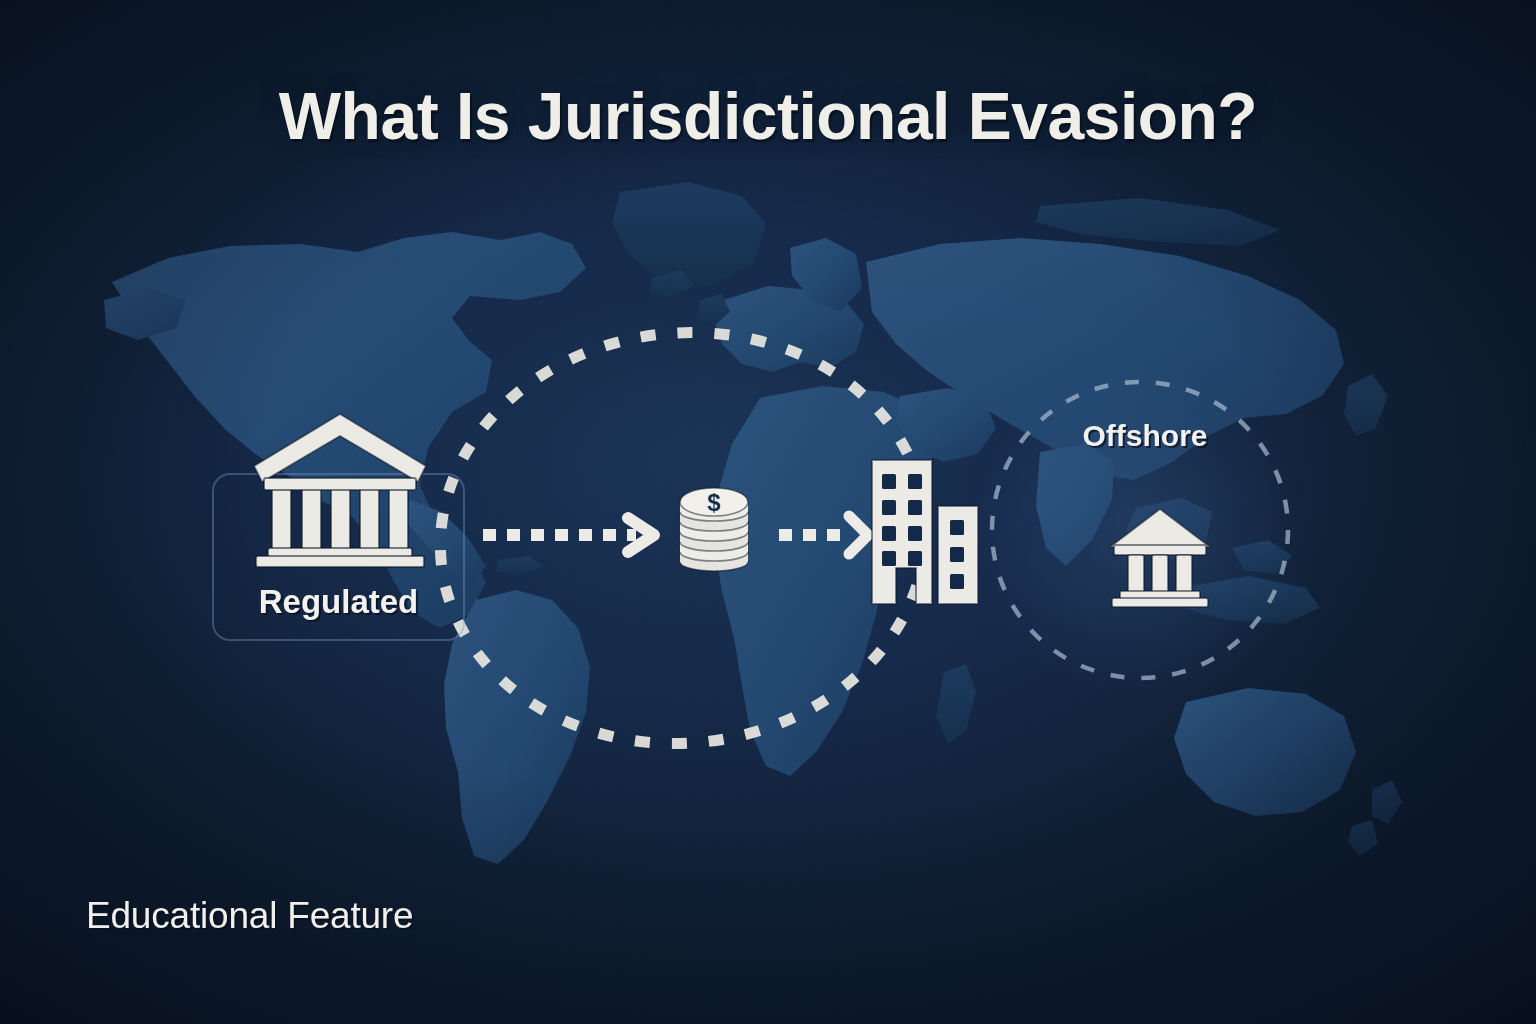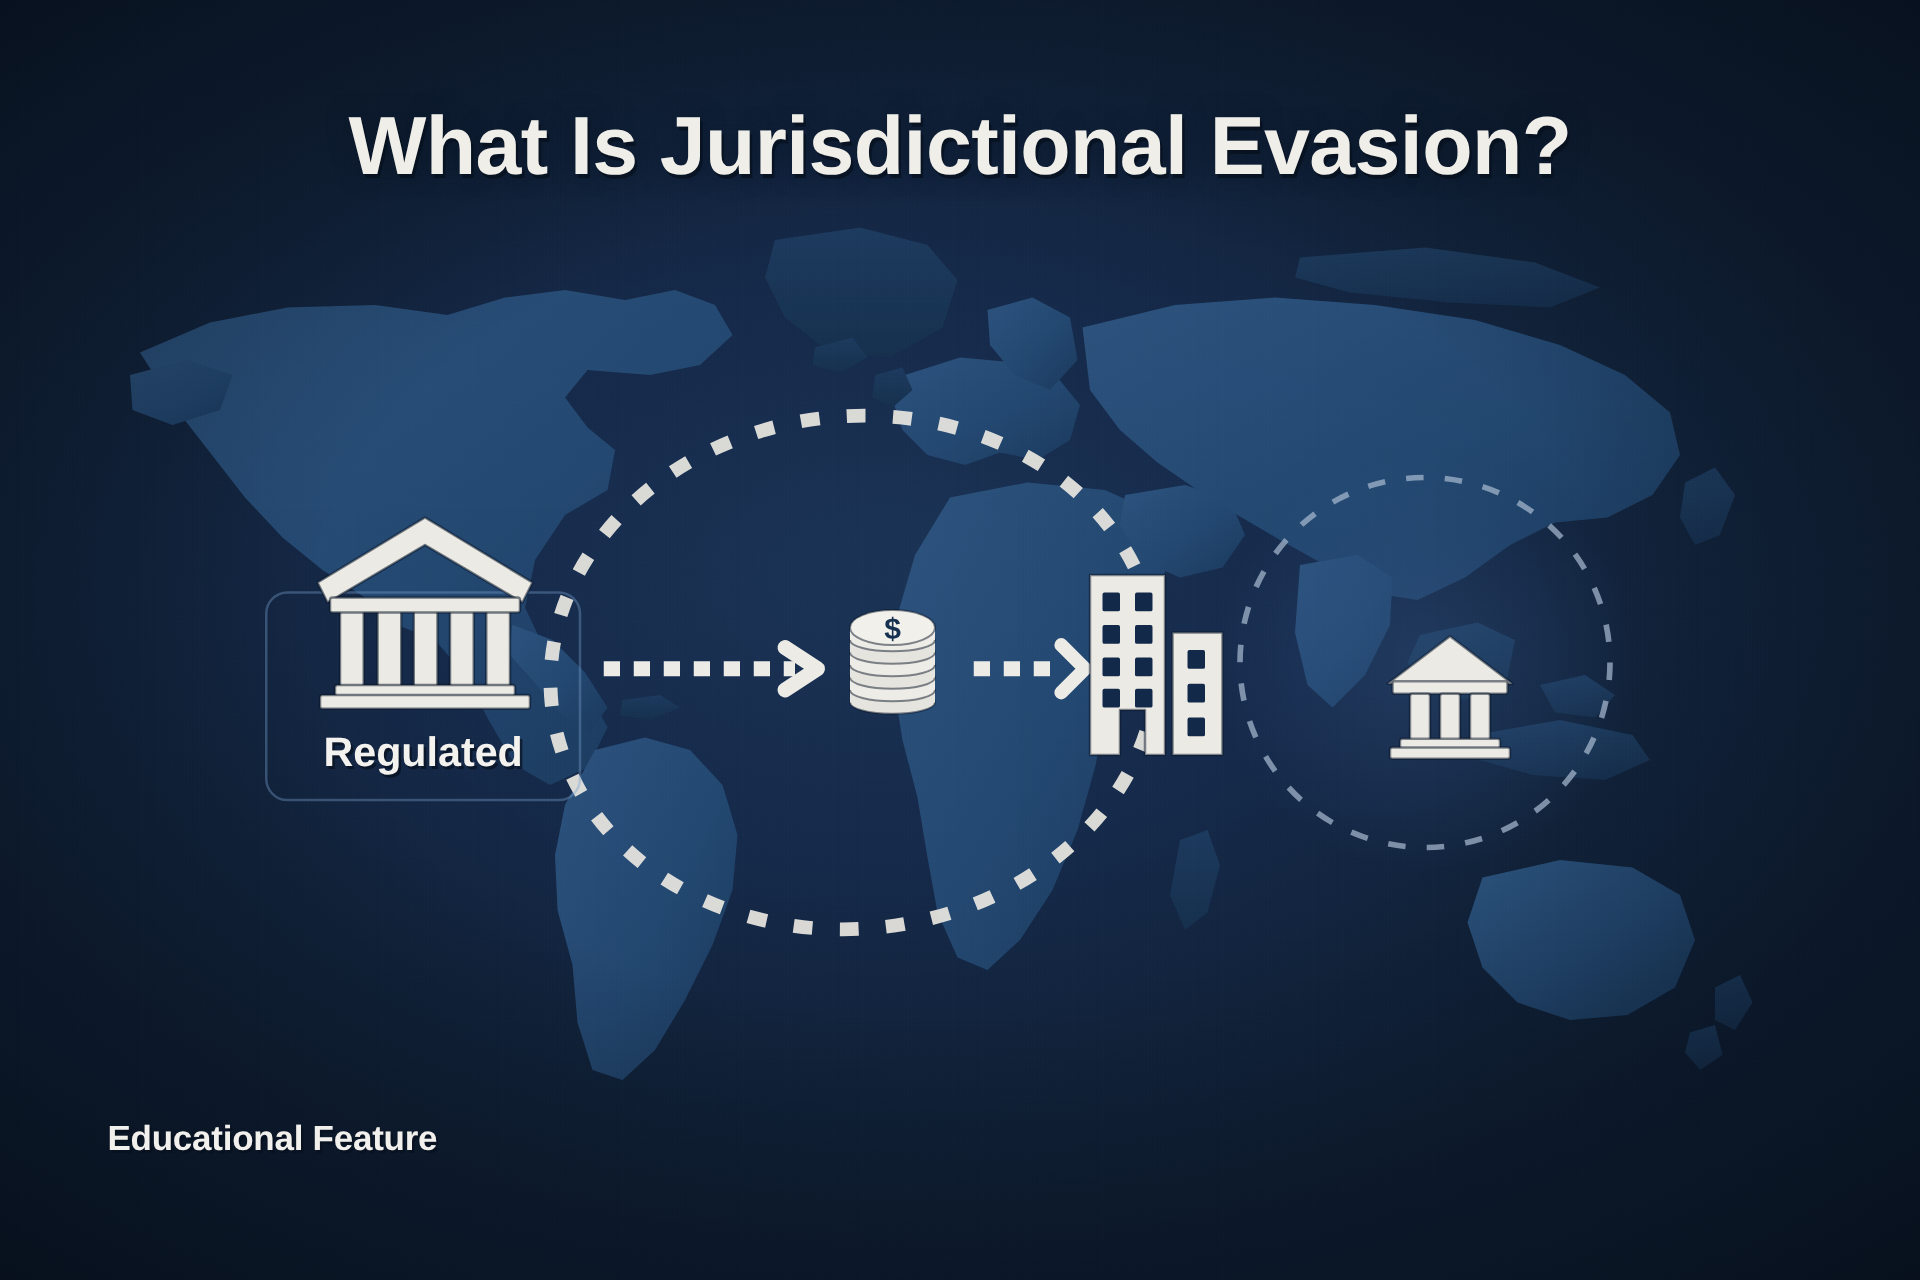--- a/index.html
+++ b/index.html
@@ -311,6 +311,7 @@
   </div>
 
   <div class="offshore-label">
+    <div>Offshore</div>
   </div>
 
   <div class="offshore-icon">

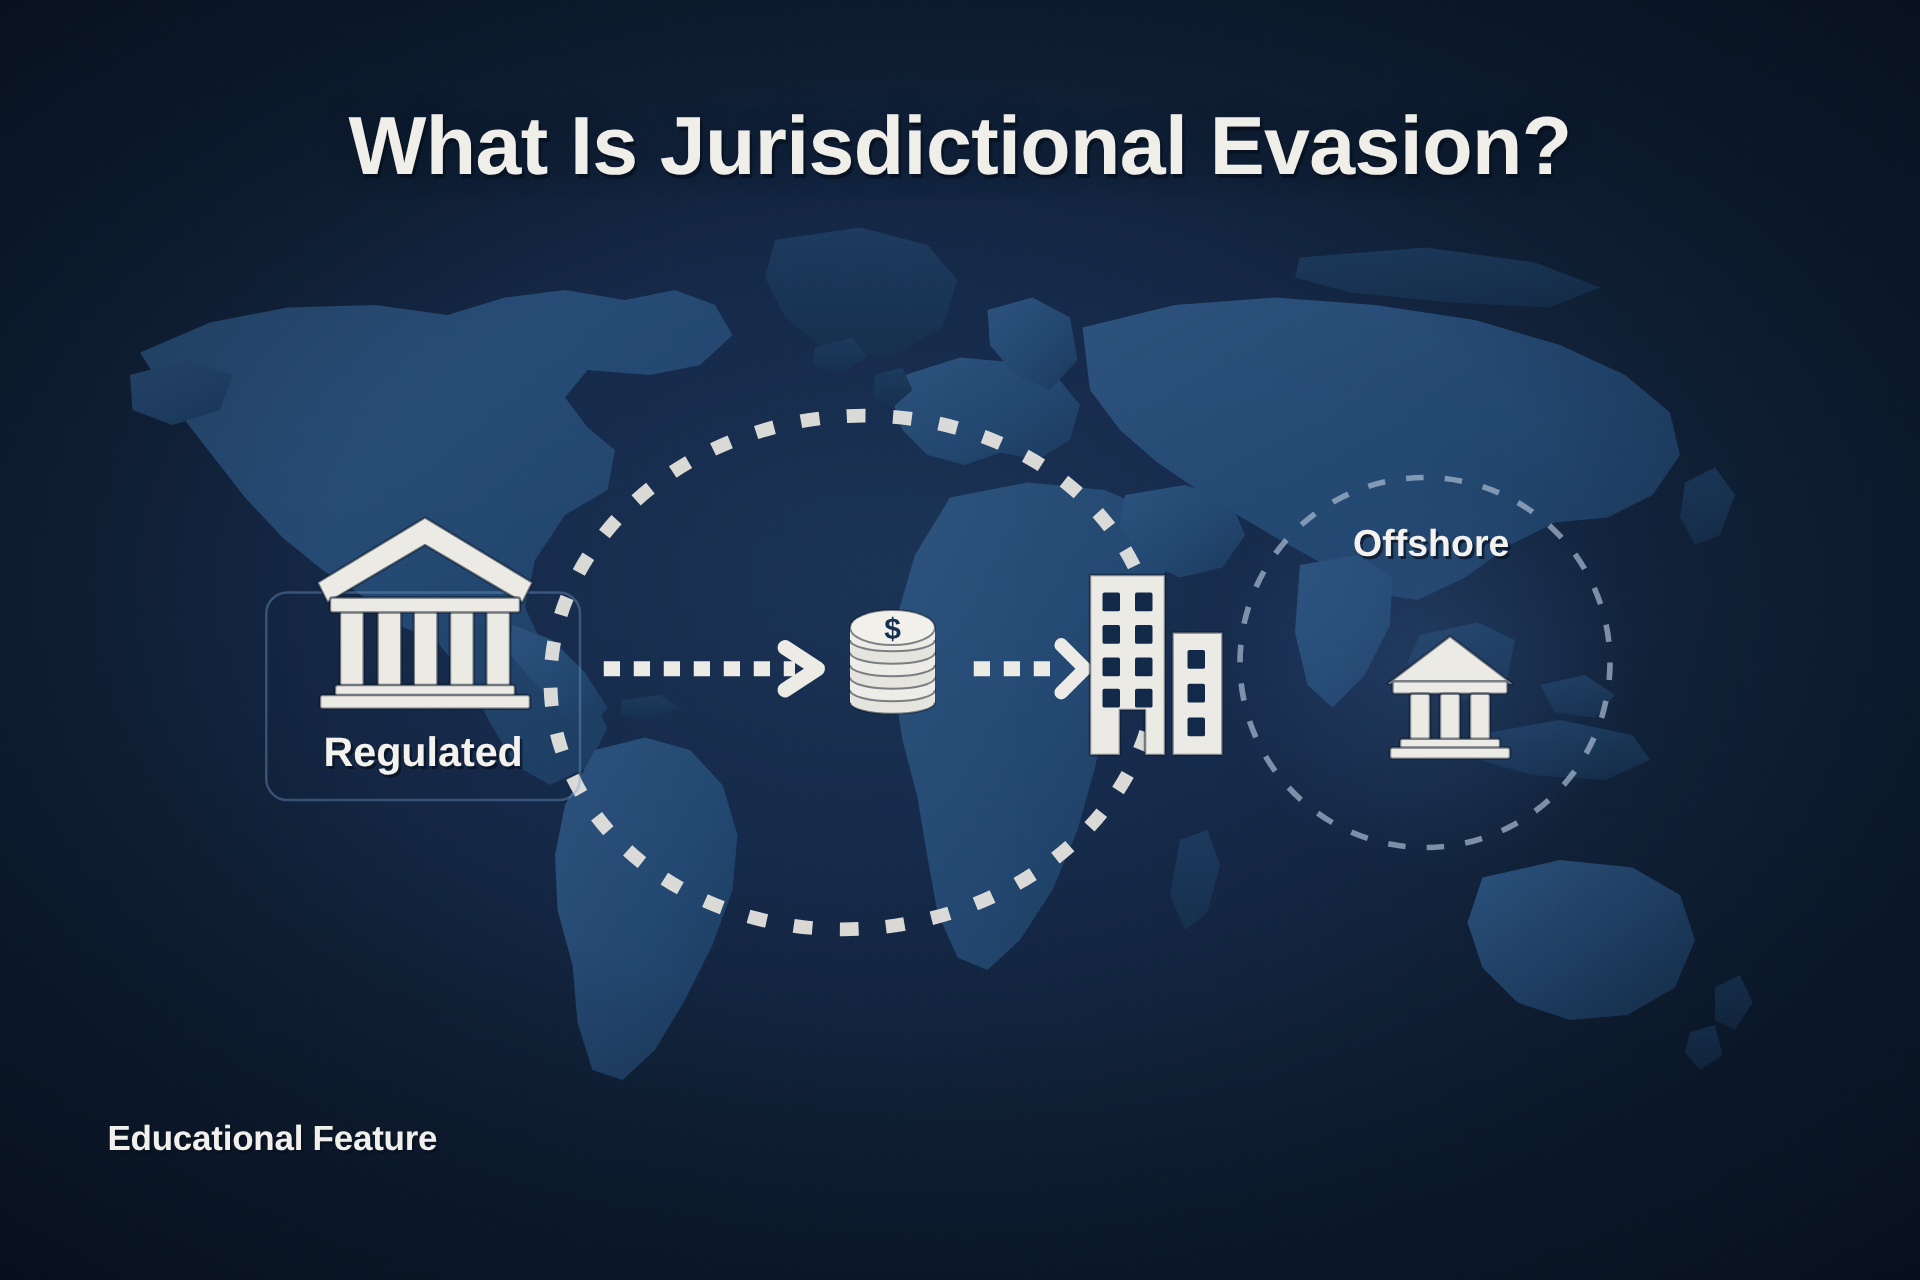--- a/index.html
+++ b/index.html
@@ -72,8 +72,8 @@
     position: absolute;
     left: 86px;
     top: 895px;
-    font-size: 28px;
-    font-weight: 700;
+    font-size: 37px;
+    font-weight: 400;
     color: #f2f0ec;
     text-shadow: 2px 2px 0 rgba(7,16,30,0.7);
     letter-spacing: -0.2px;

